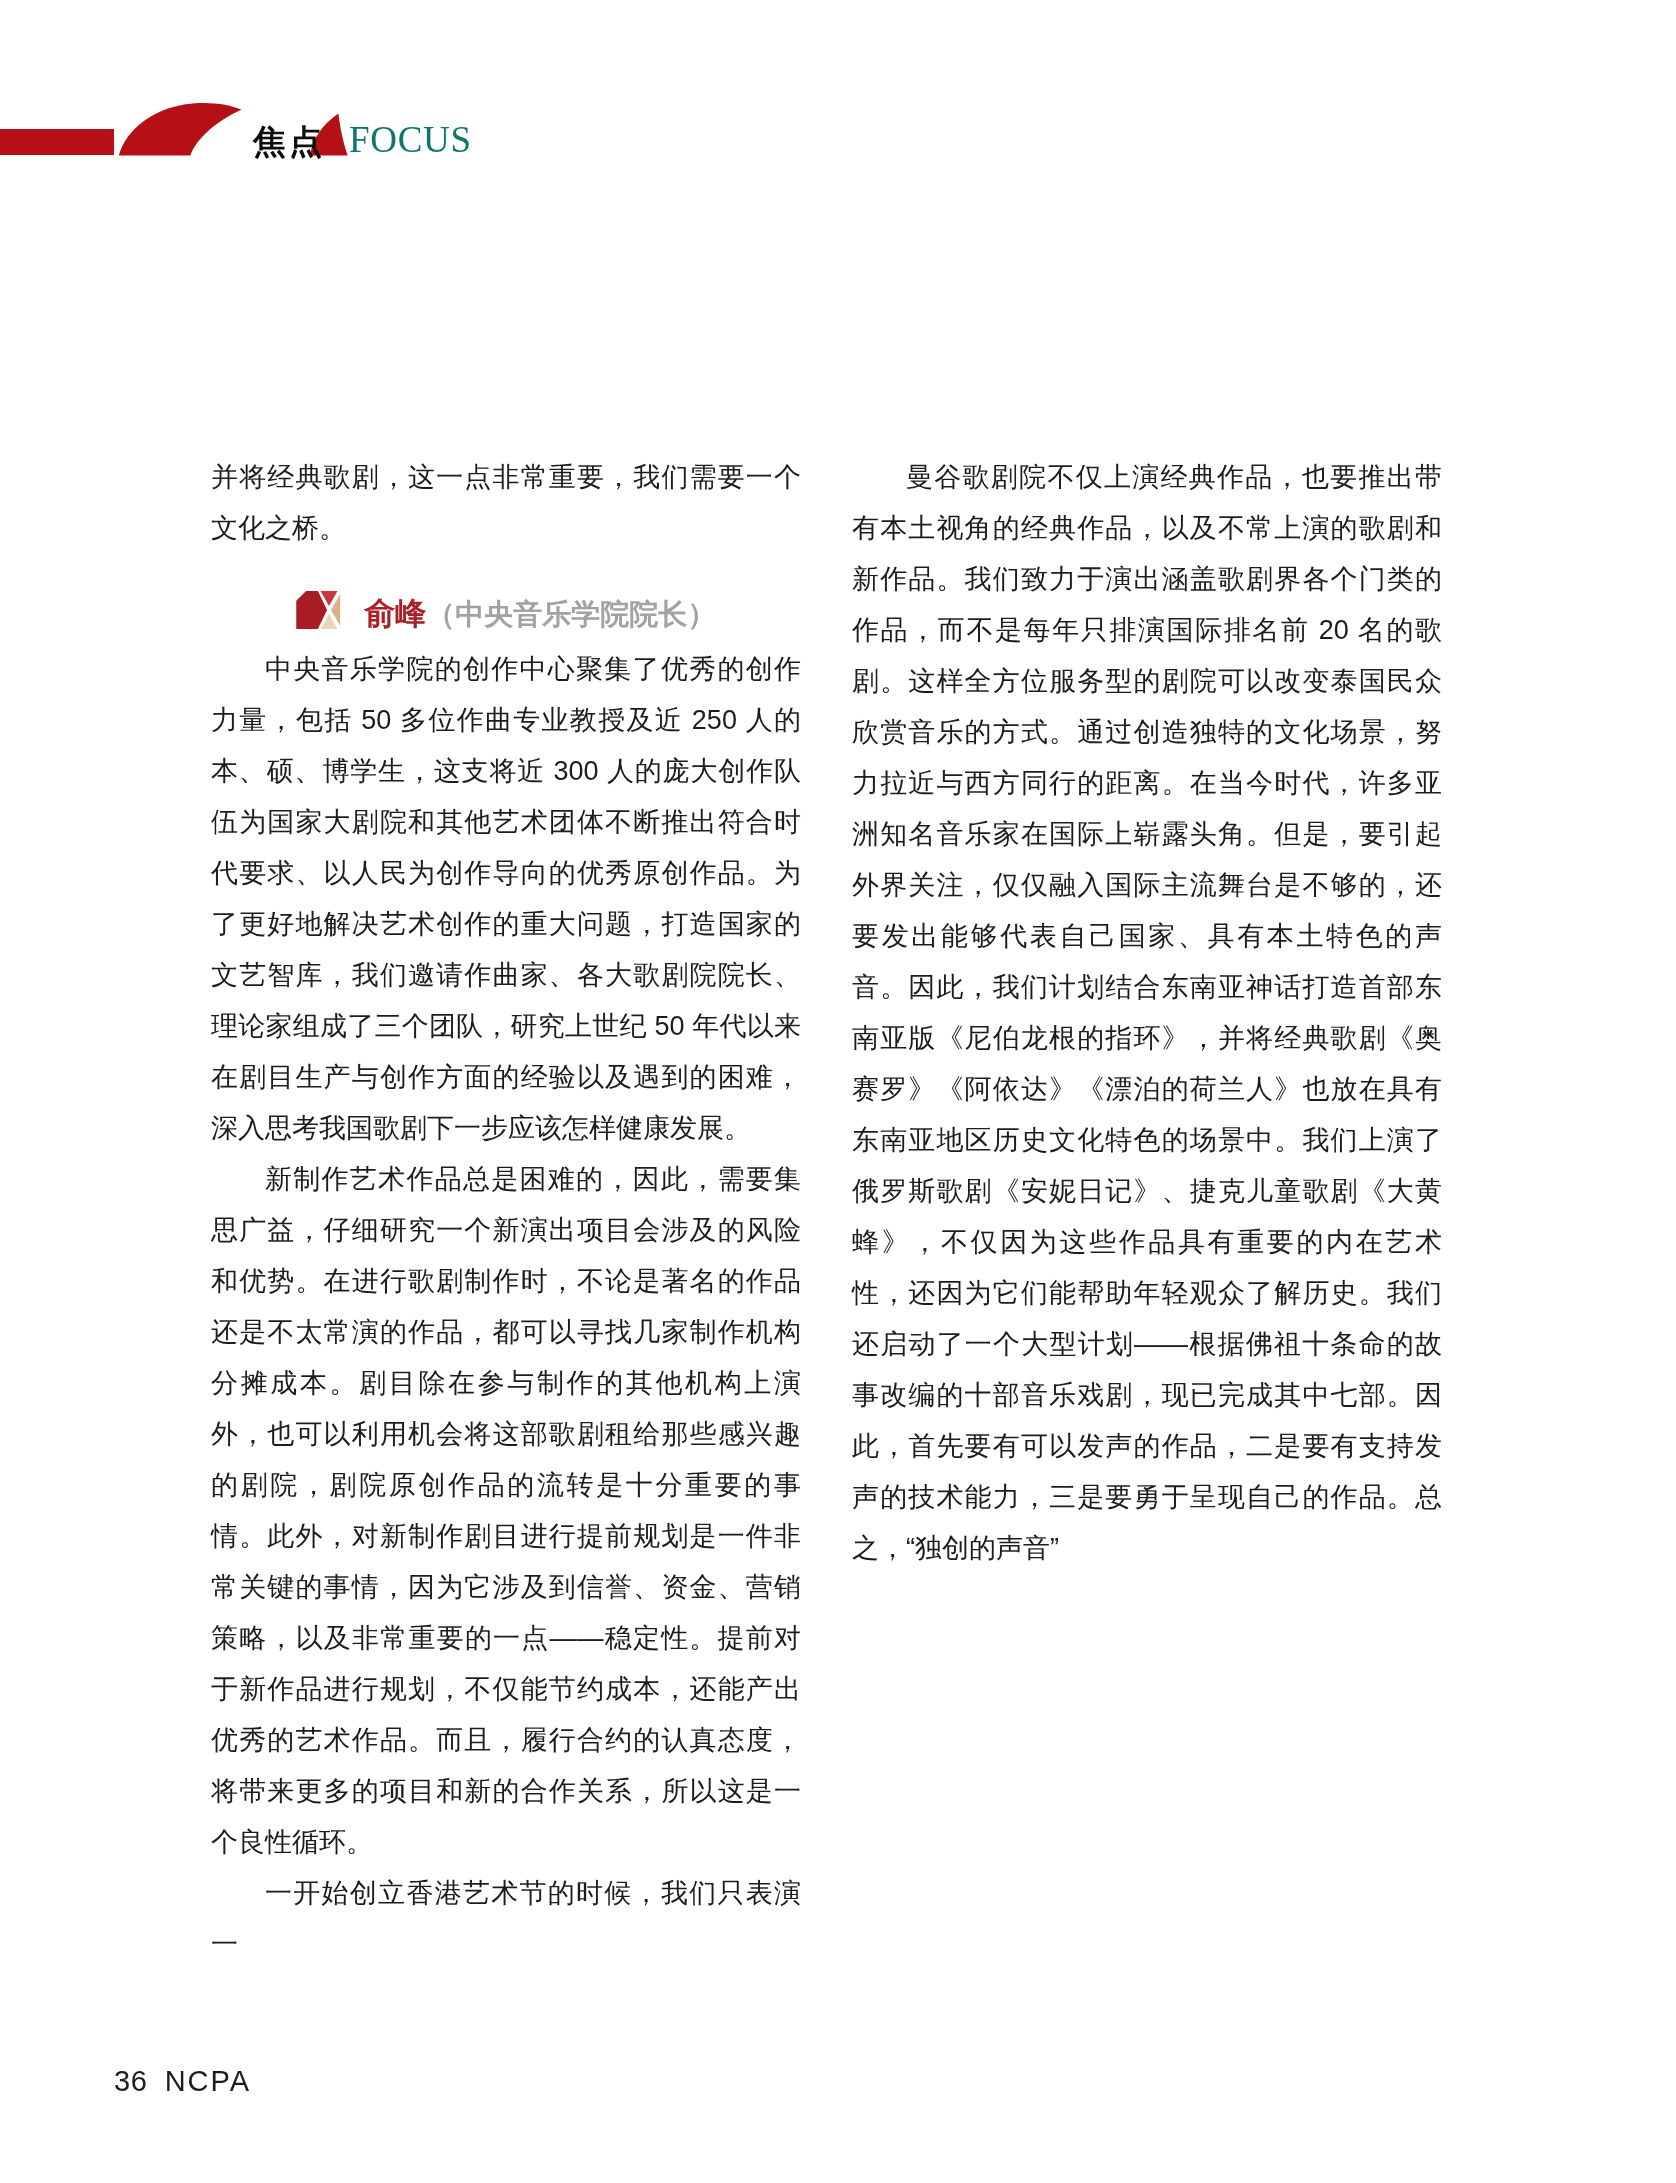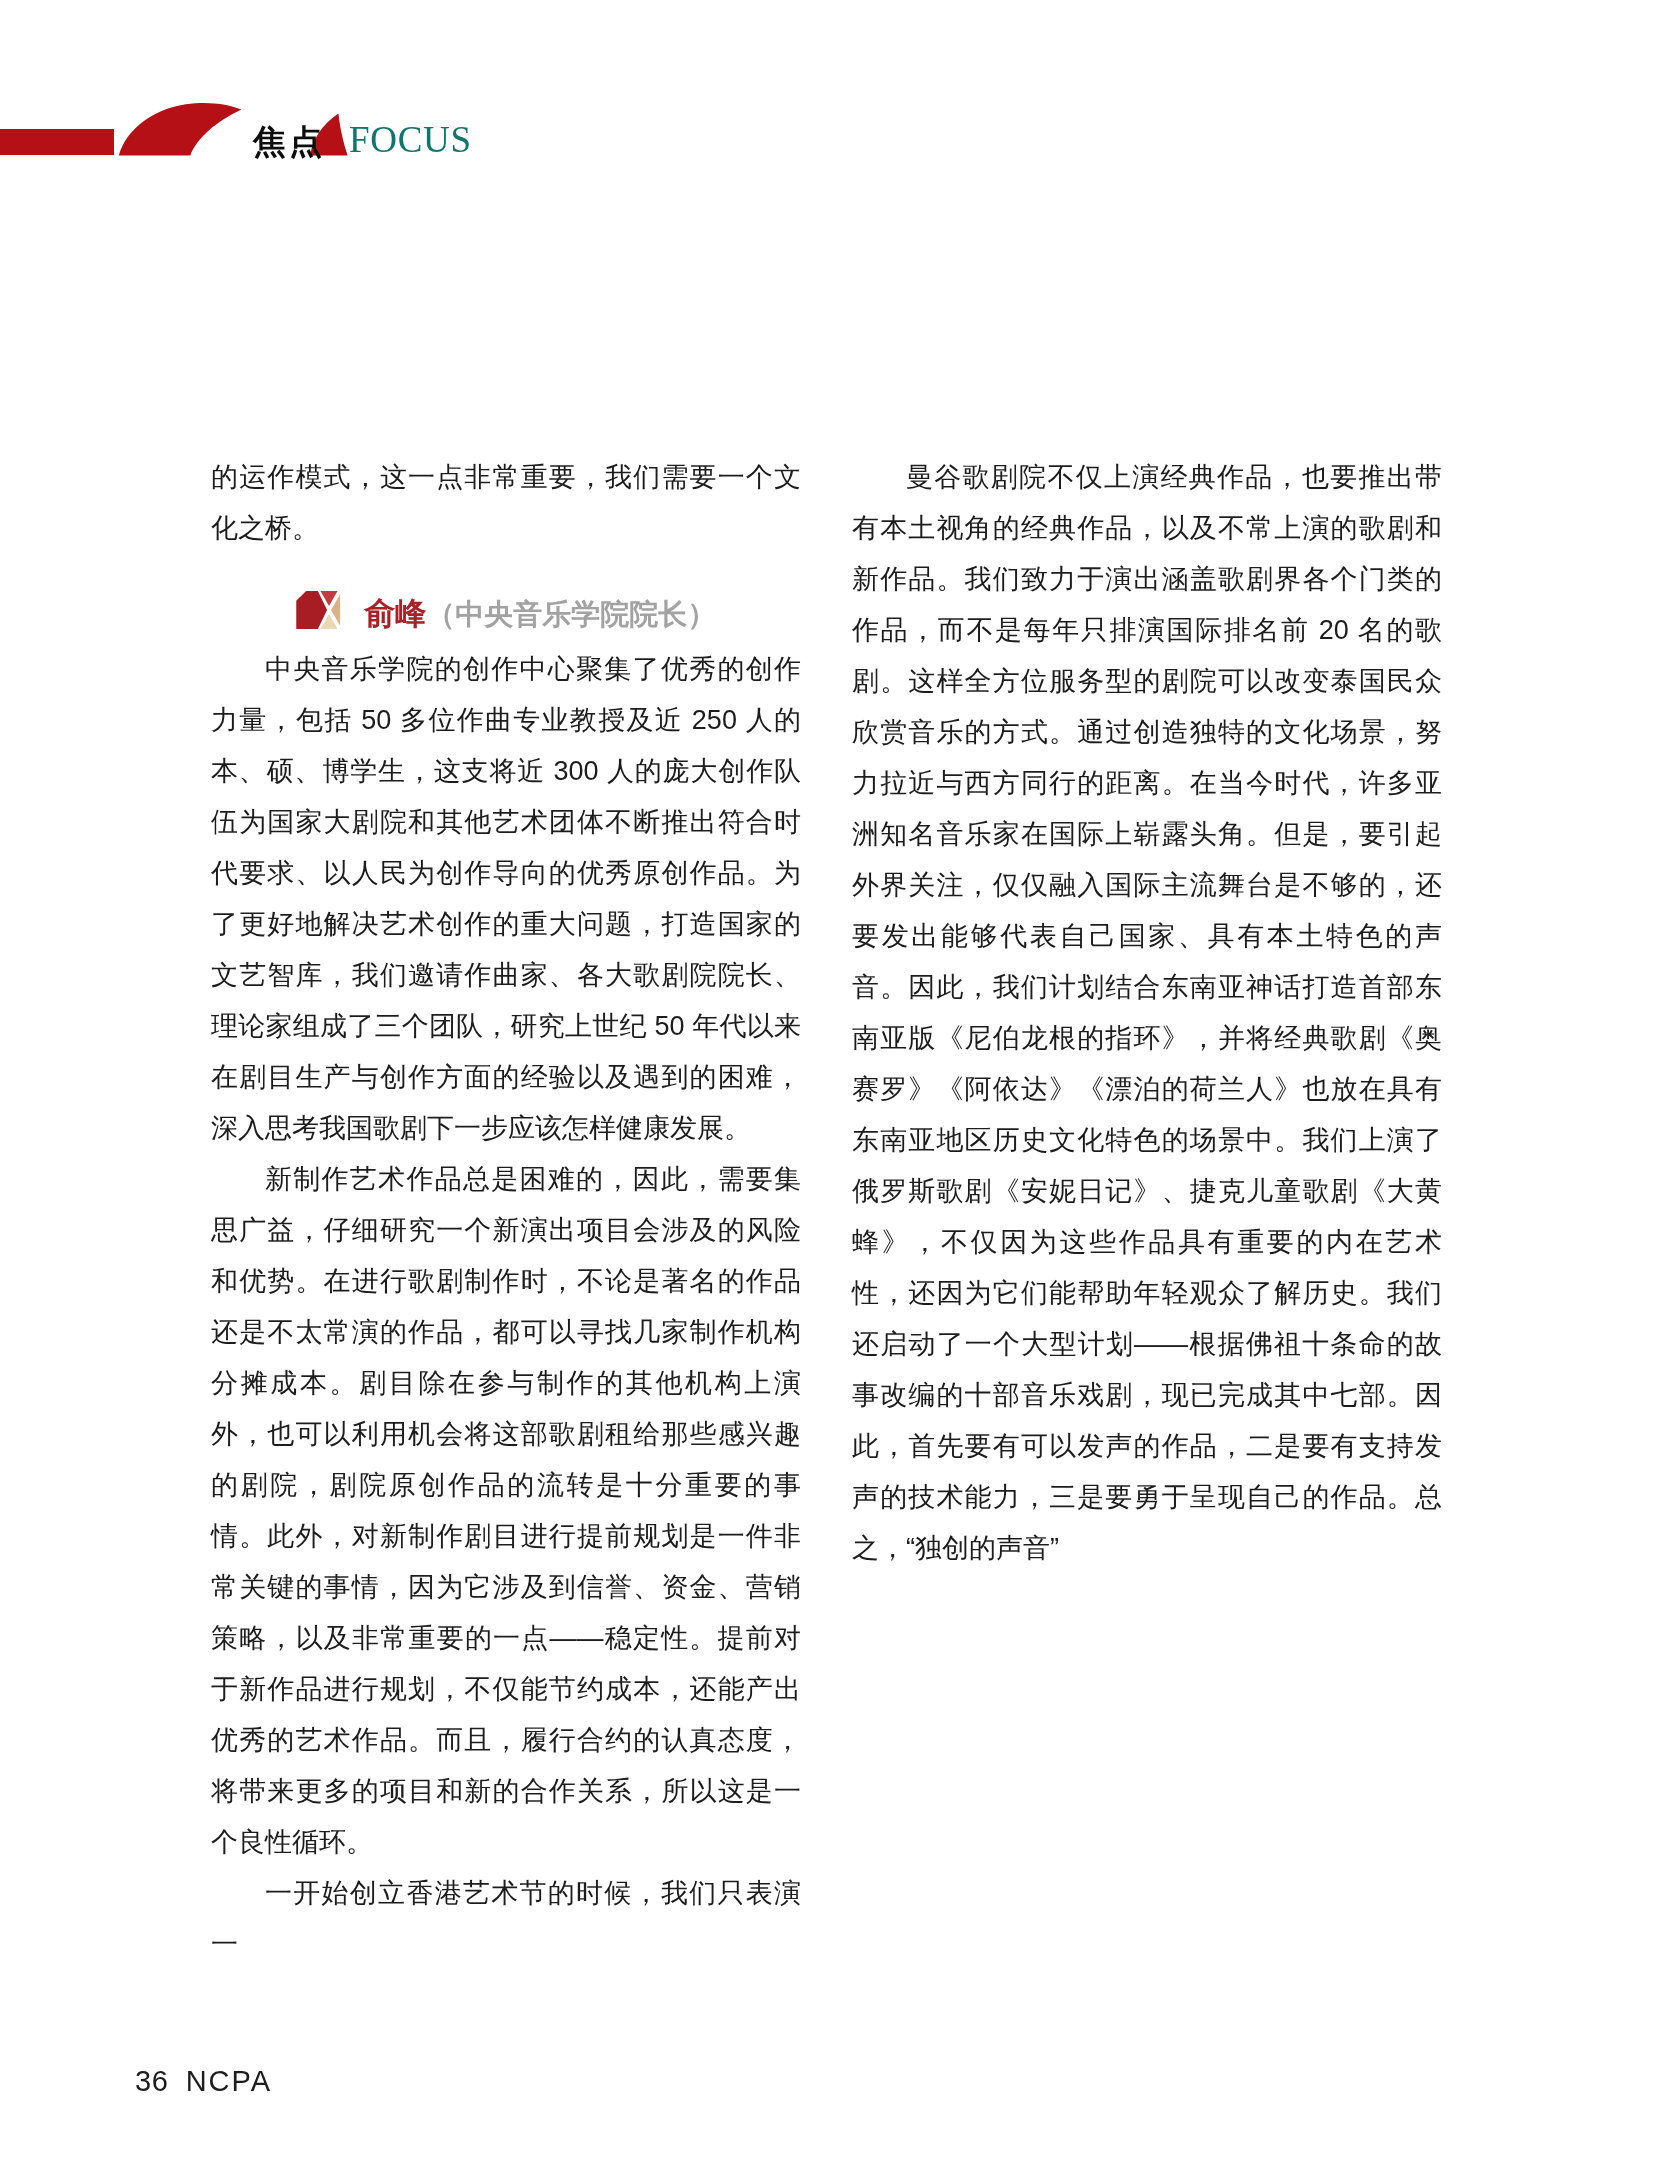--- a/index.html
+++ b/index.html
@@ -92,7 +92,7 @@
 
   <main>
     <section class="col col-left" id="col-left">
-        <p class="body-para cont">的运作模式，这一点非常重要，我们需要一个文化之桥。</p>
+        <p class="body-para cont">并将经典歌剧，这一点非常重要，我们需要一个文化之桥。</p>
         <div class="speaker">
   <svg class="sp-icon" viewBox="0 0 74 58" xmlns="http://www.w3.org/2000/svg" aria-hidden="true">
     <polygon points="0,15 15,0 33,0 47,29 33,58 0,58" fill="#a81d24"></polygon>

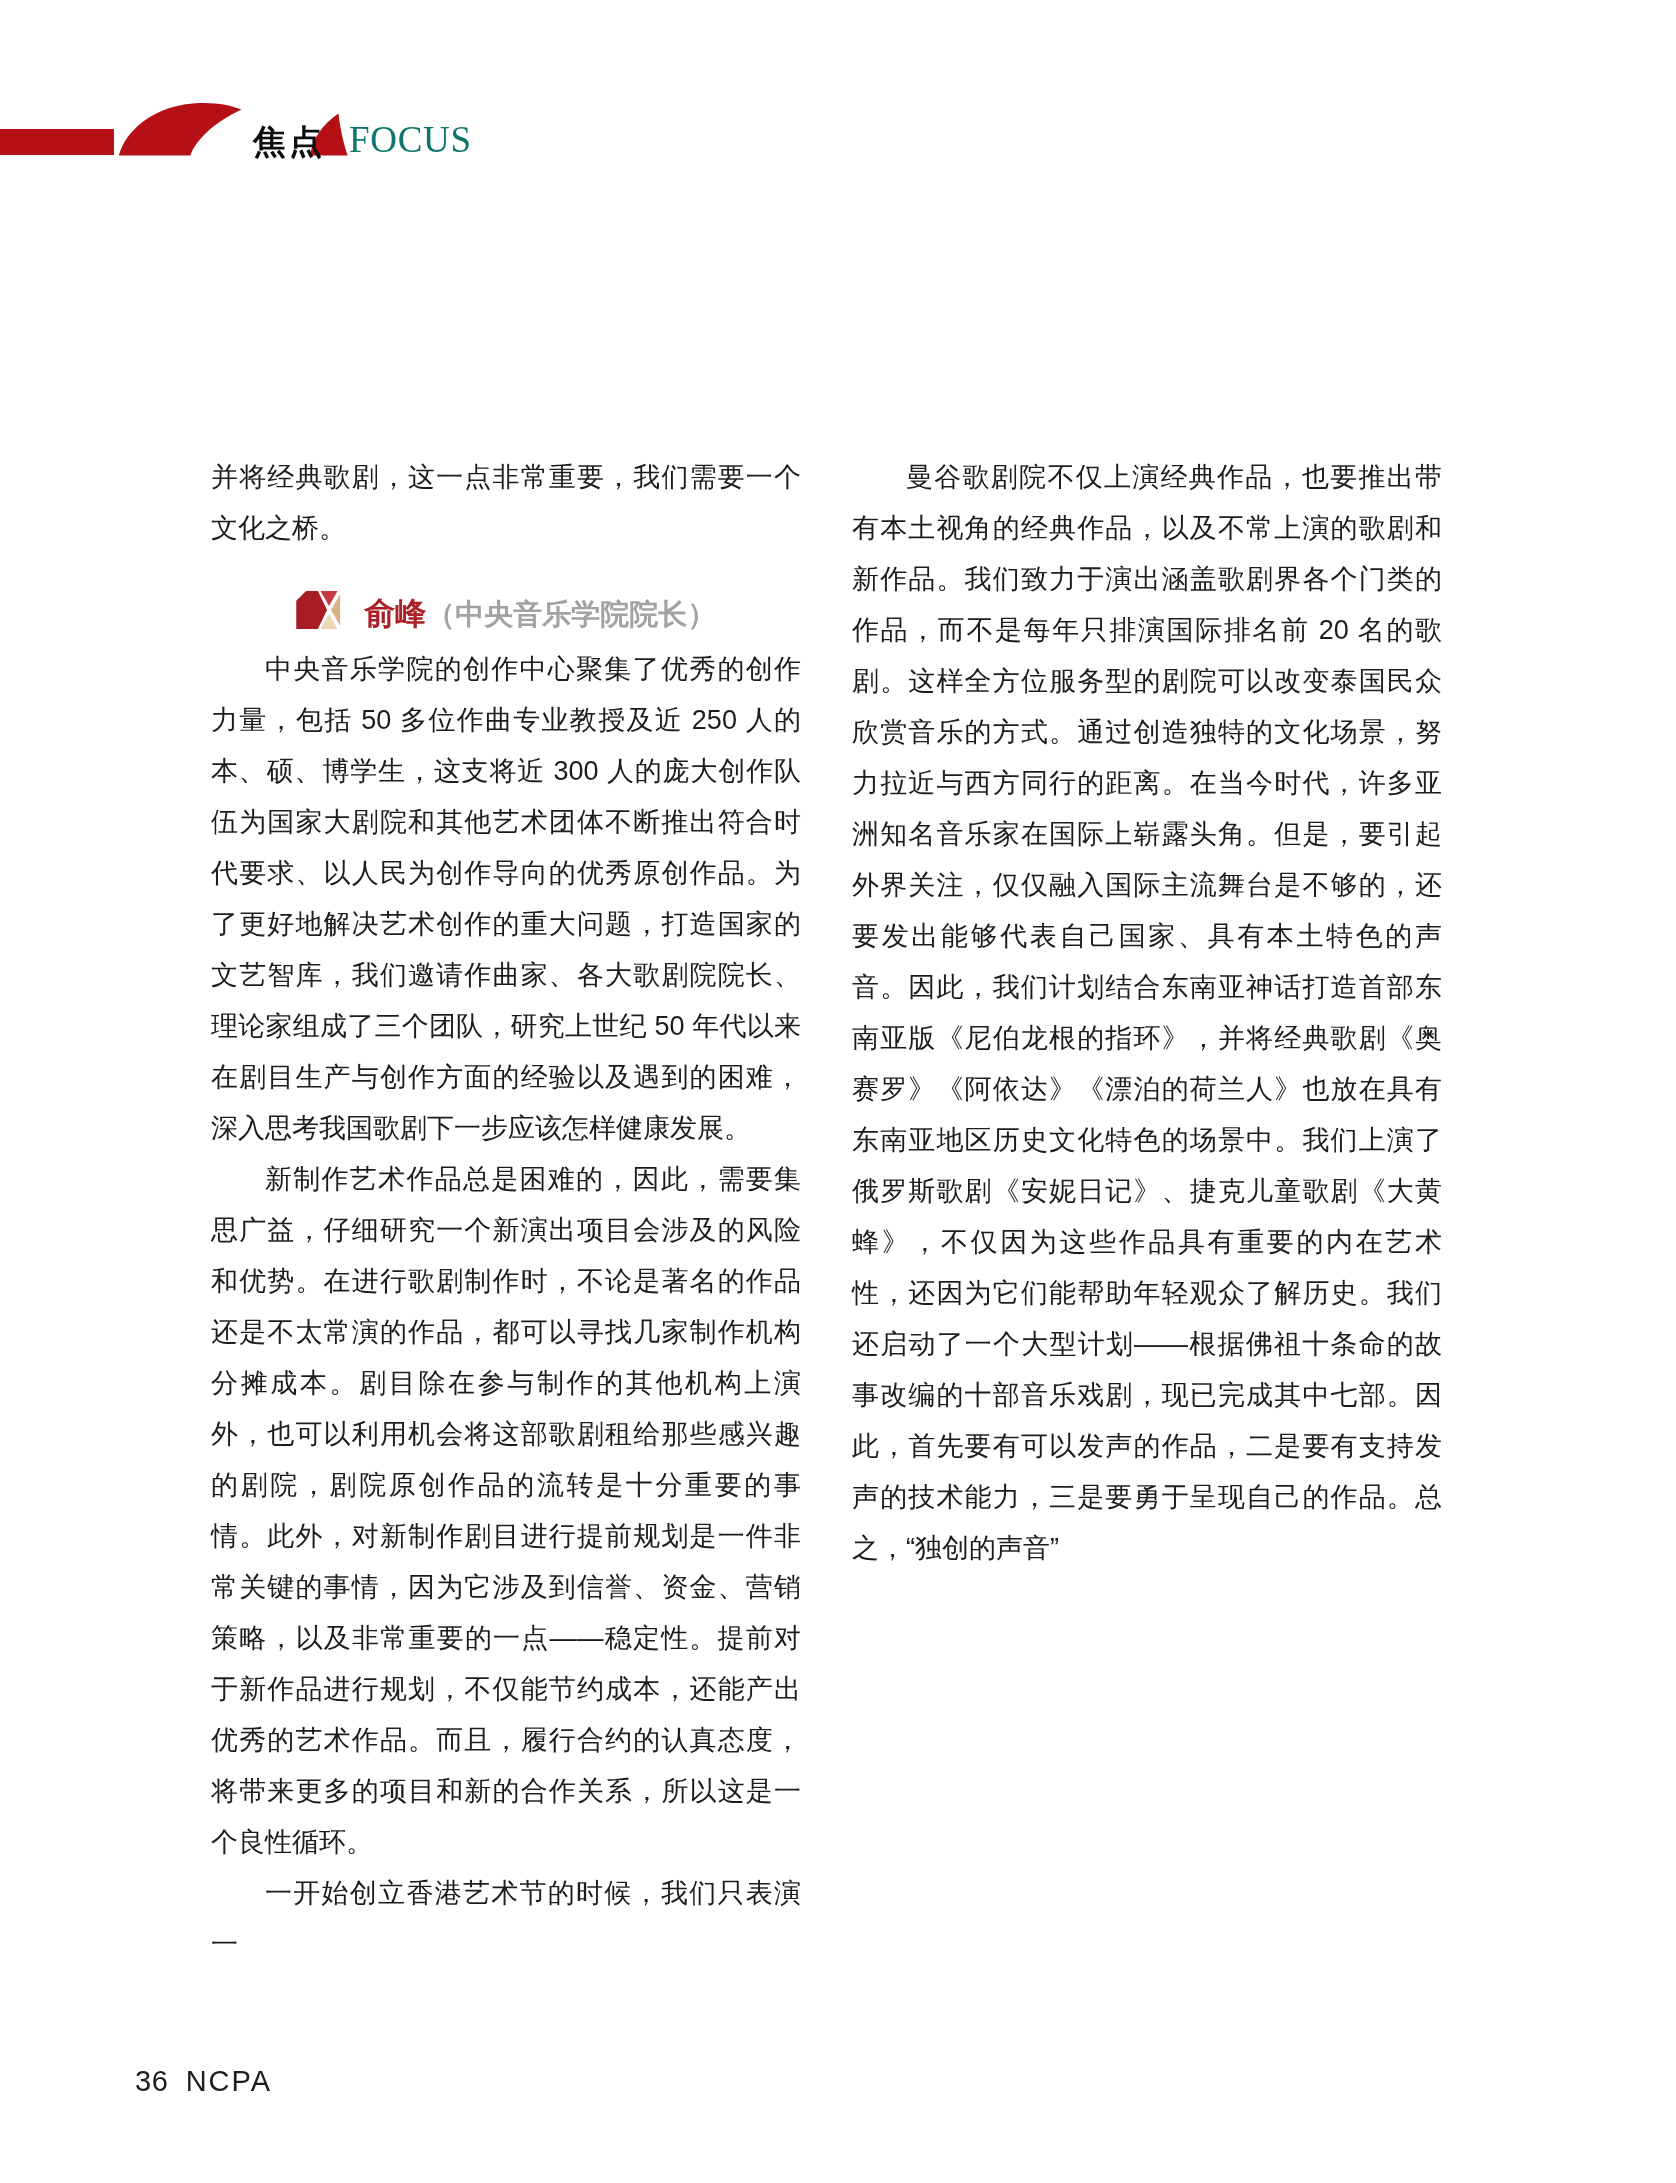--- a/index.html
+++ b/index.html
@@ -69,7 +69,7 @@
 
   
   .footer {
-    position:absolute; left:135px; top:2065px;
+    position:absolute; left:114px; top:2065px;
     font-size:29px; color:#1d1d1d; letter-spacing:0.7px;
     white-space:nowrap;
   }

